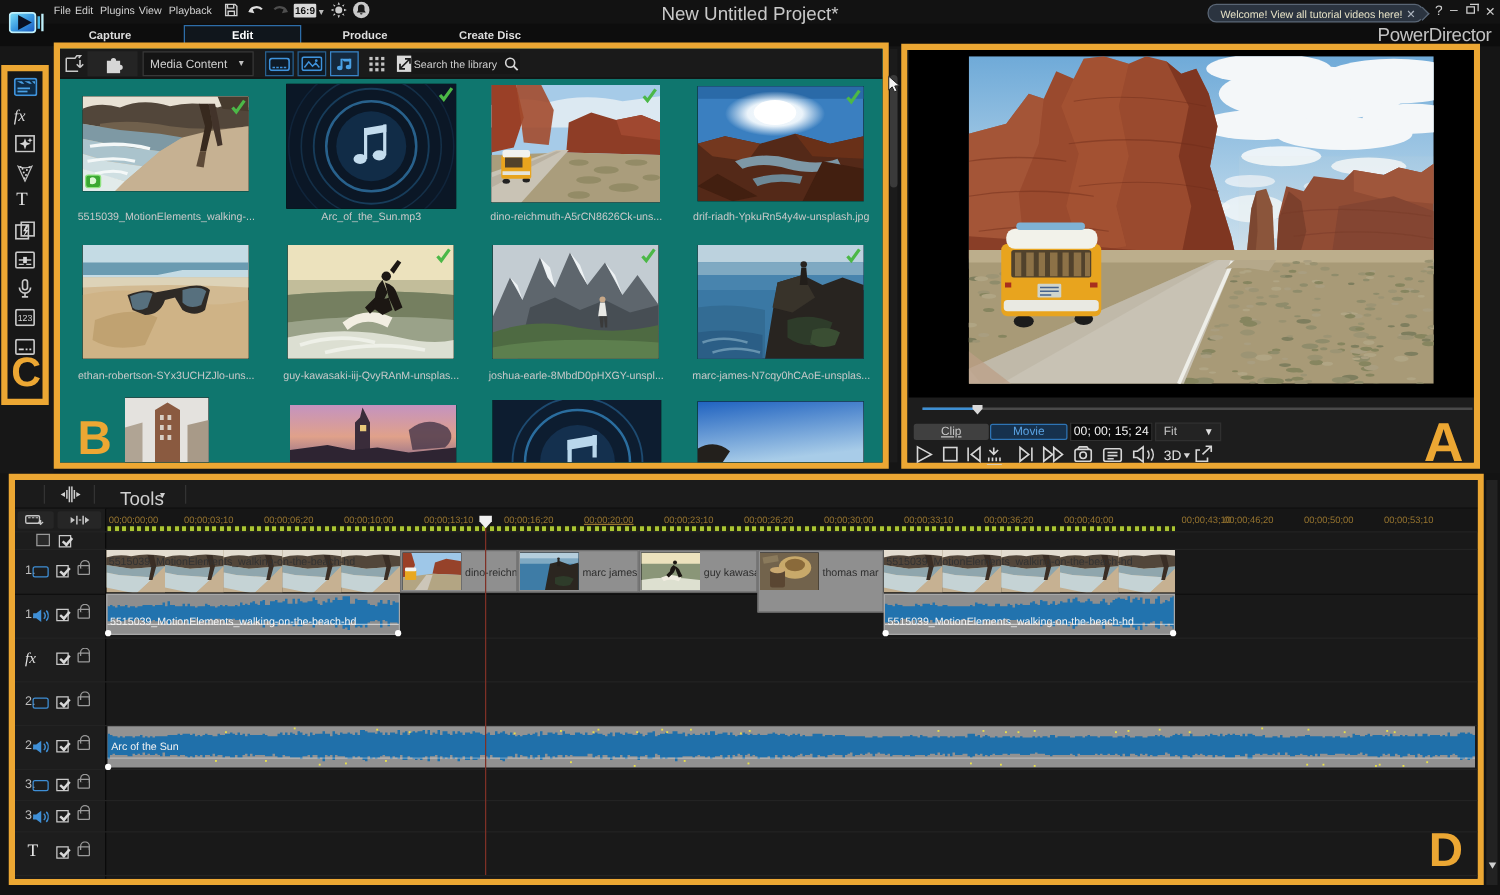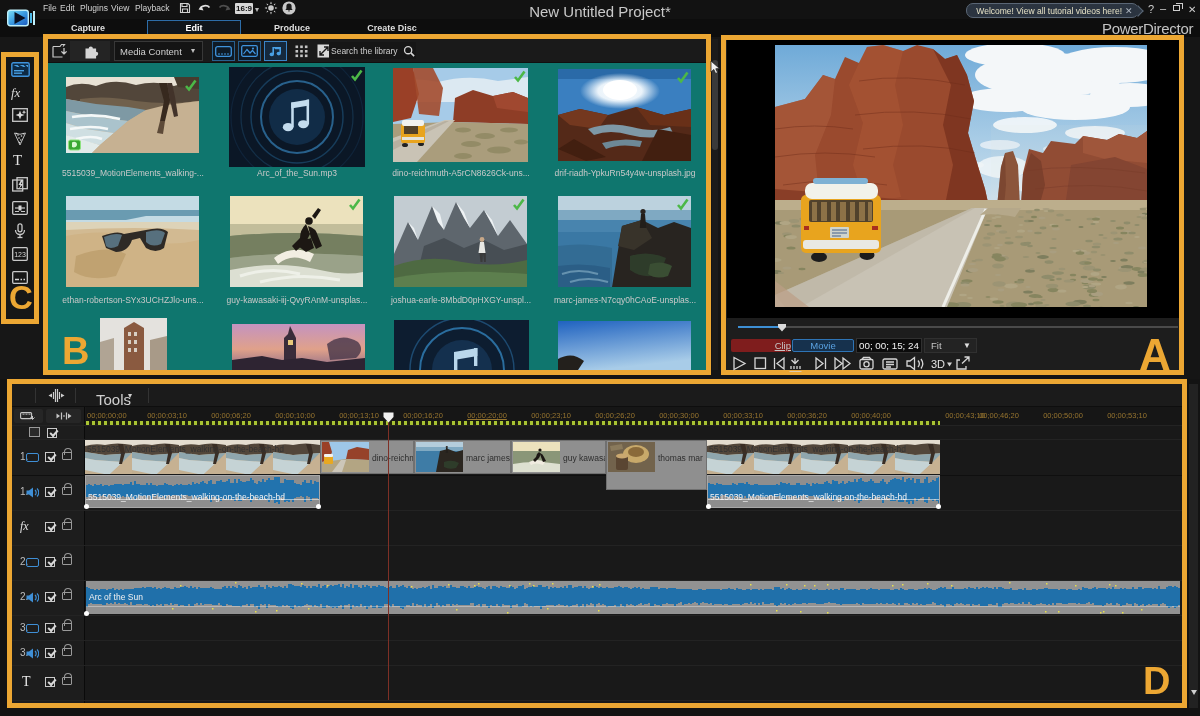--- a/index.html
+++ b/index.html
@@ -766,7 +766,7 @@
         <path d="M1 1 H9 V4 L5 8.5 L1 4 Z" fill="#d9d9d9"></path>
       </svg>
 
- <div class="abs" style="left:5px;top:299px;width:60px;height:13px;background:#7f1d1d;border-radius:2px;color:#c6c6c6;font-size:9.5px;text-align:right;line-height:13px;text-decoration:underline;">Clip</div>
+ <div class="abs" style="left:5px;top:299px;width:60px;height:13px;background:#404040;border-radius:2px;color:#c6c6c6;font-size:9.5px;text-align:center;line-height:13px;text-decoration:underline;">Clip</div>
  <div class="abs" style="left:66px;top:299px;width:62px;height:13px;background:#16314d;border:1px solid #2e74b5;border-radius:2px;color:#5aa2e2;font-size:9.5px;text-align:center;line-height:12px;">Movie</div>
  <div class="abs" style="left:130px;top:298px;width:66px;height:15px;background:#0b0b0b;border:1px solid #303030;color:#f2f2f2;font-size:9.8px;text-align:center;line-height:14px;">00; 00; 15; 24</div>
  <div class="abs" style="left:198px;top:298px;width:53px;height:15px;background:#232323;border:1px solid #303030;color:#c6c6c6;font-size:9.5px;line-height:14px;"><span style="margin-left:6px;">Fit</span><span style="float:right;margin-right:5px;font-size:8px;color:#e0e0e0;">▼</span></div>

